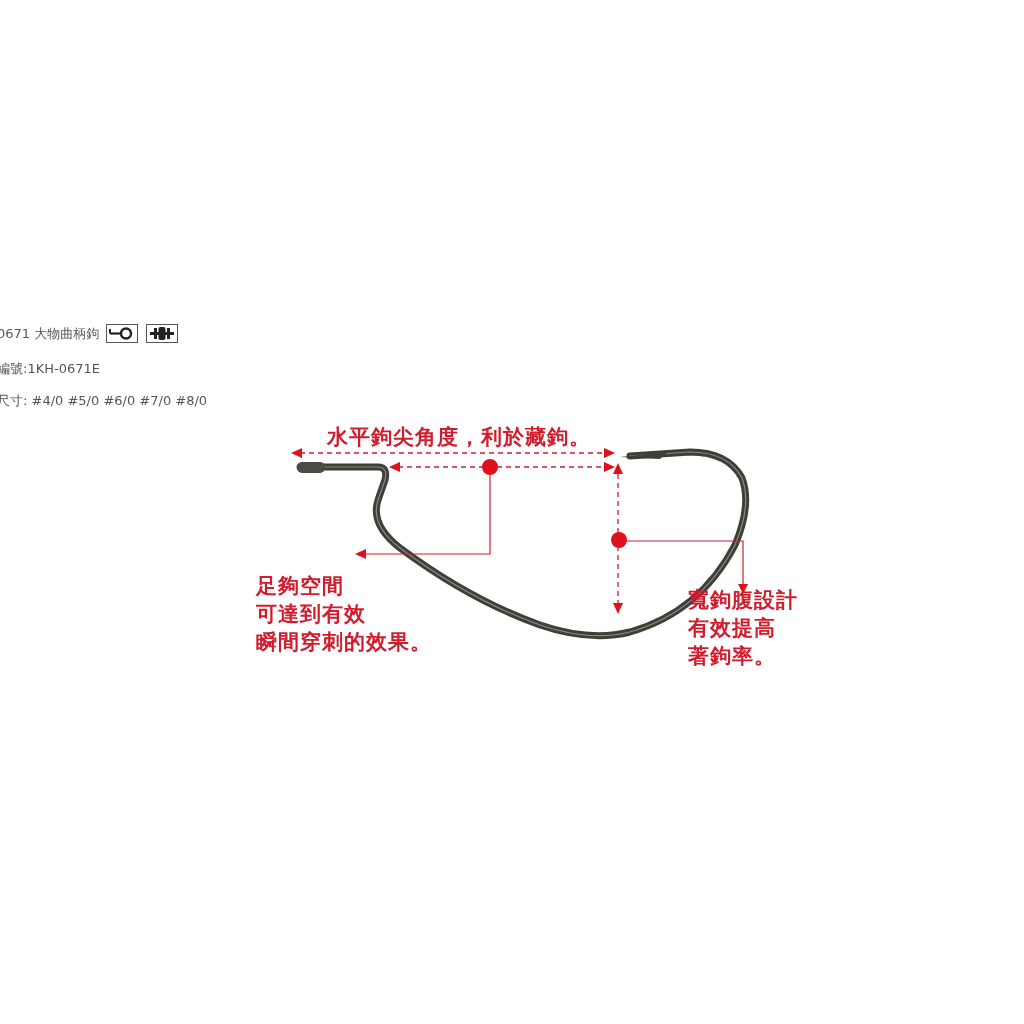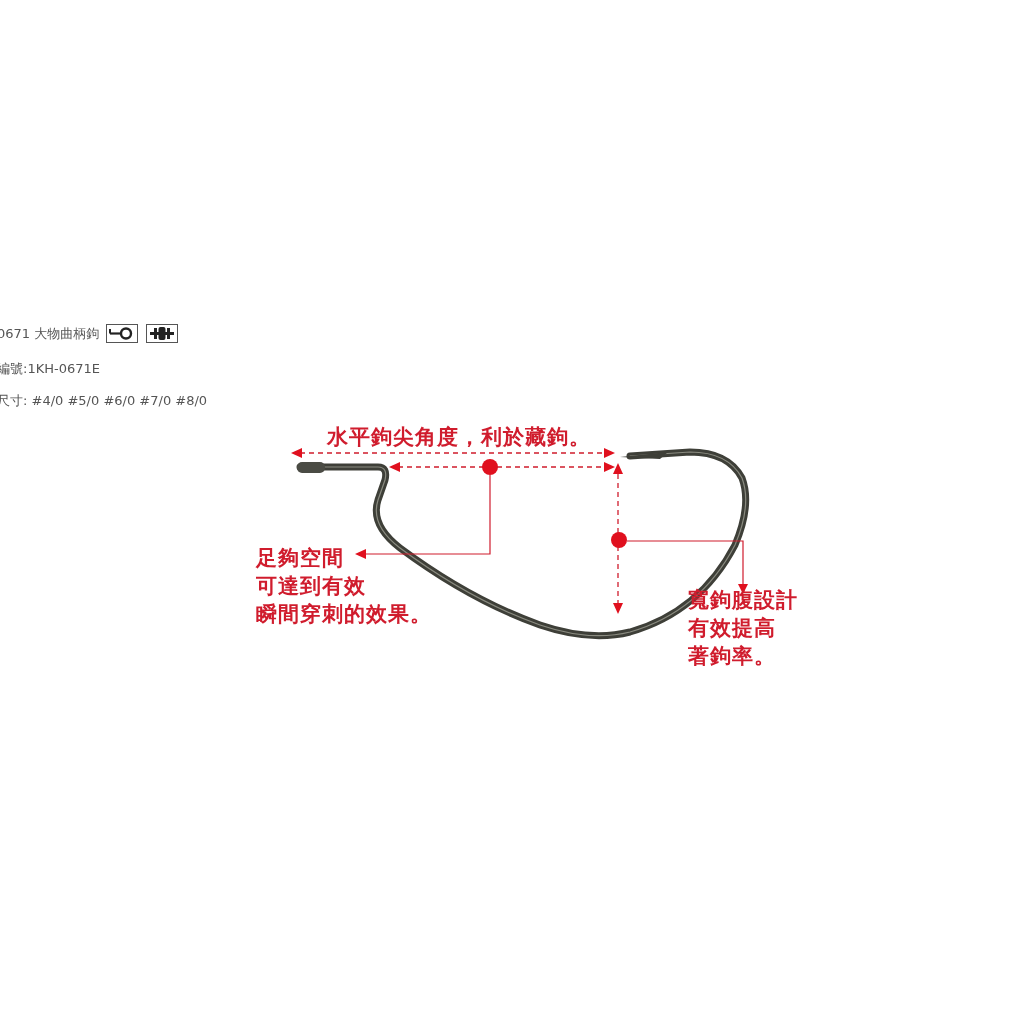--- a/index.html
+++ b/index.html
@@ -17,7 +17,7 @@
     .callout { position: absolute; color: #d01c2d; font-size: 21px; font-weight: bold;
                line-height: 28px; white-space: pre-line; letter-spacing: 1px; }
     #callout-top { left: 327px; top: 423px; white-space: nowrap; font-family: Liberation Serif, serif; }
-    #callout-left { left: 256px; top: 544px; }
+    #callout-left { left: 256px; top: 572px; }
     #callout-right { left: 688px; top: 578px; margin-top: 8px; }
   </style>
 </head>

